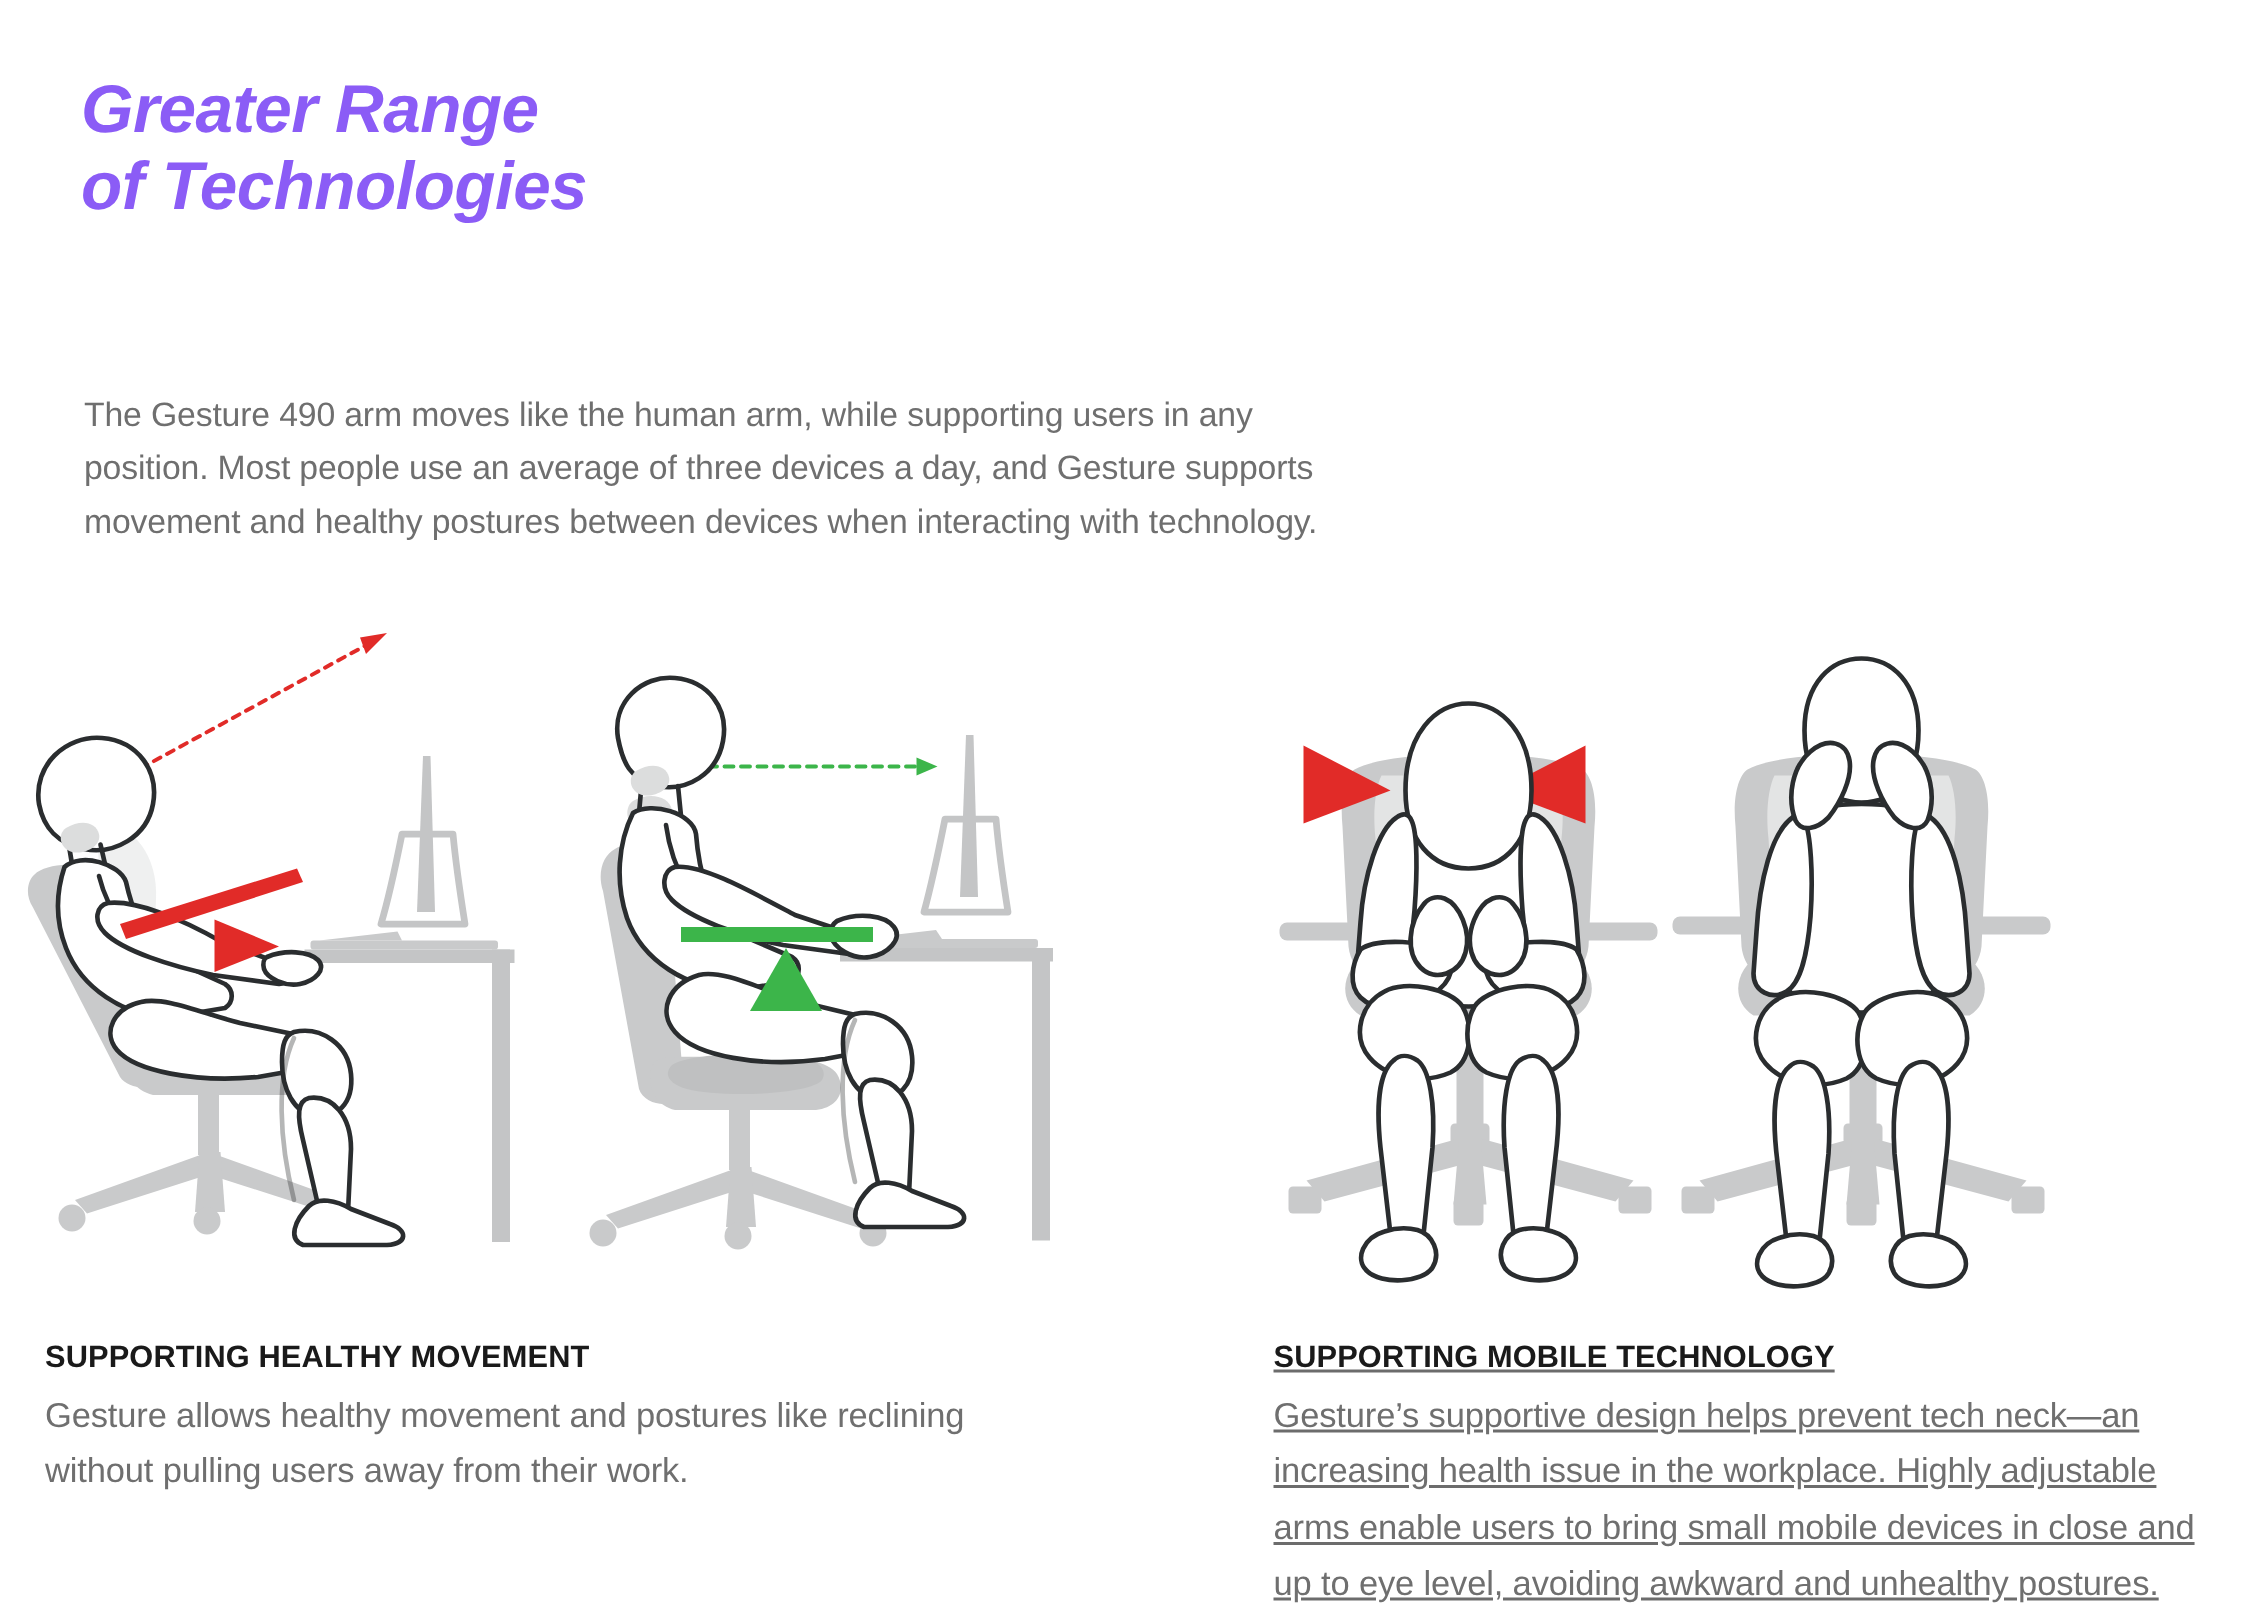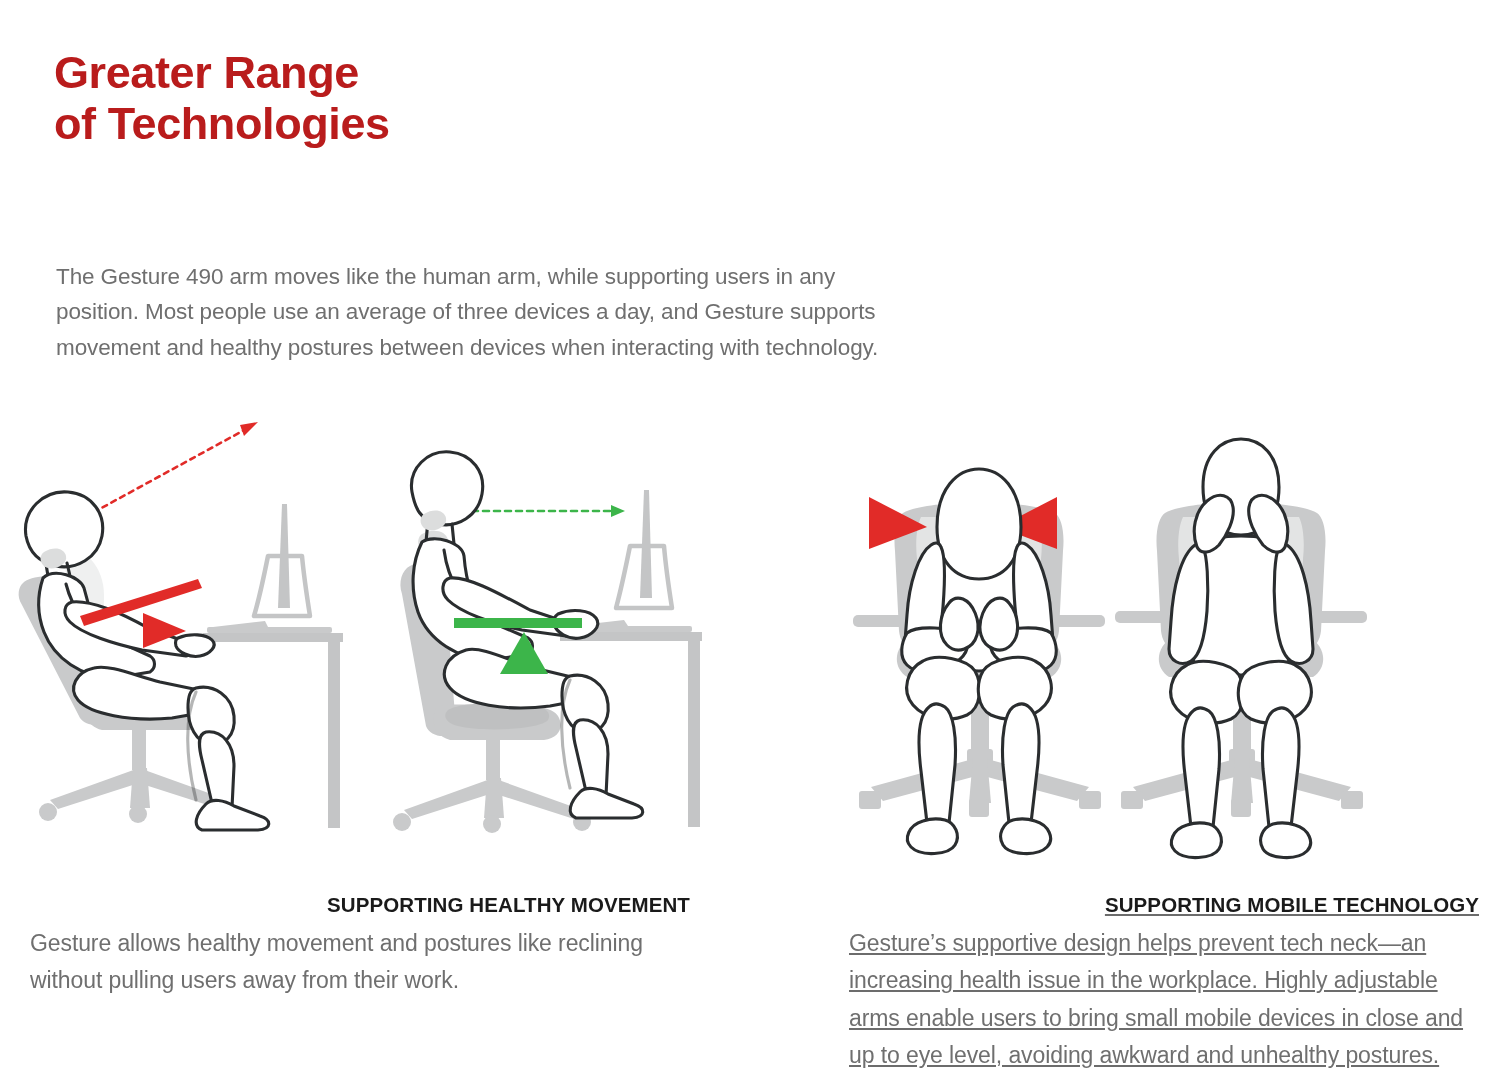--- a/index.html
+++ b/index.html
@@ -30,9 +30,10 @@
     font-size: 45px;
     line-height: 1.13;
     font-weight: bold;
-    color: #b91c1c;
+    color: #8b5cf6;
     letter-spacing: -0.4px;
     white-space: pre-line;
+    font-style: italic;
   }
 
   .intro {

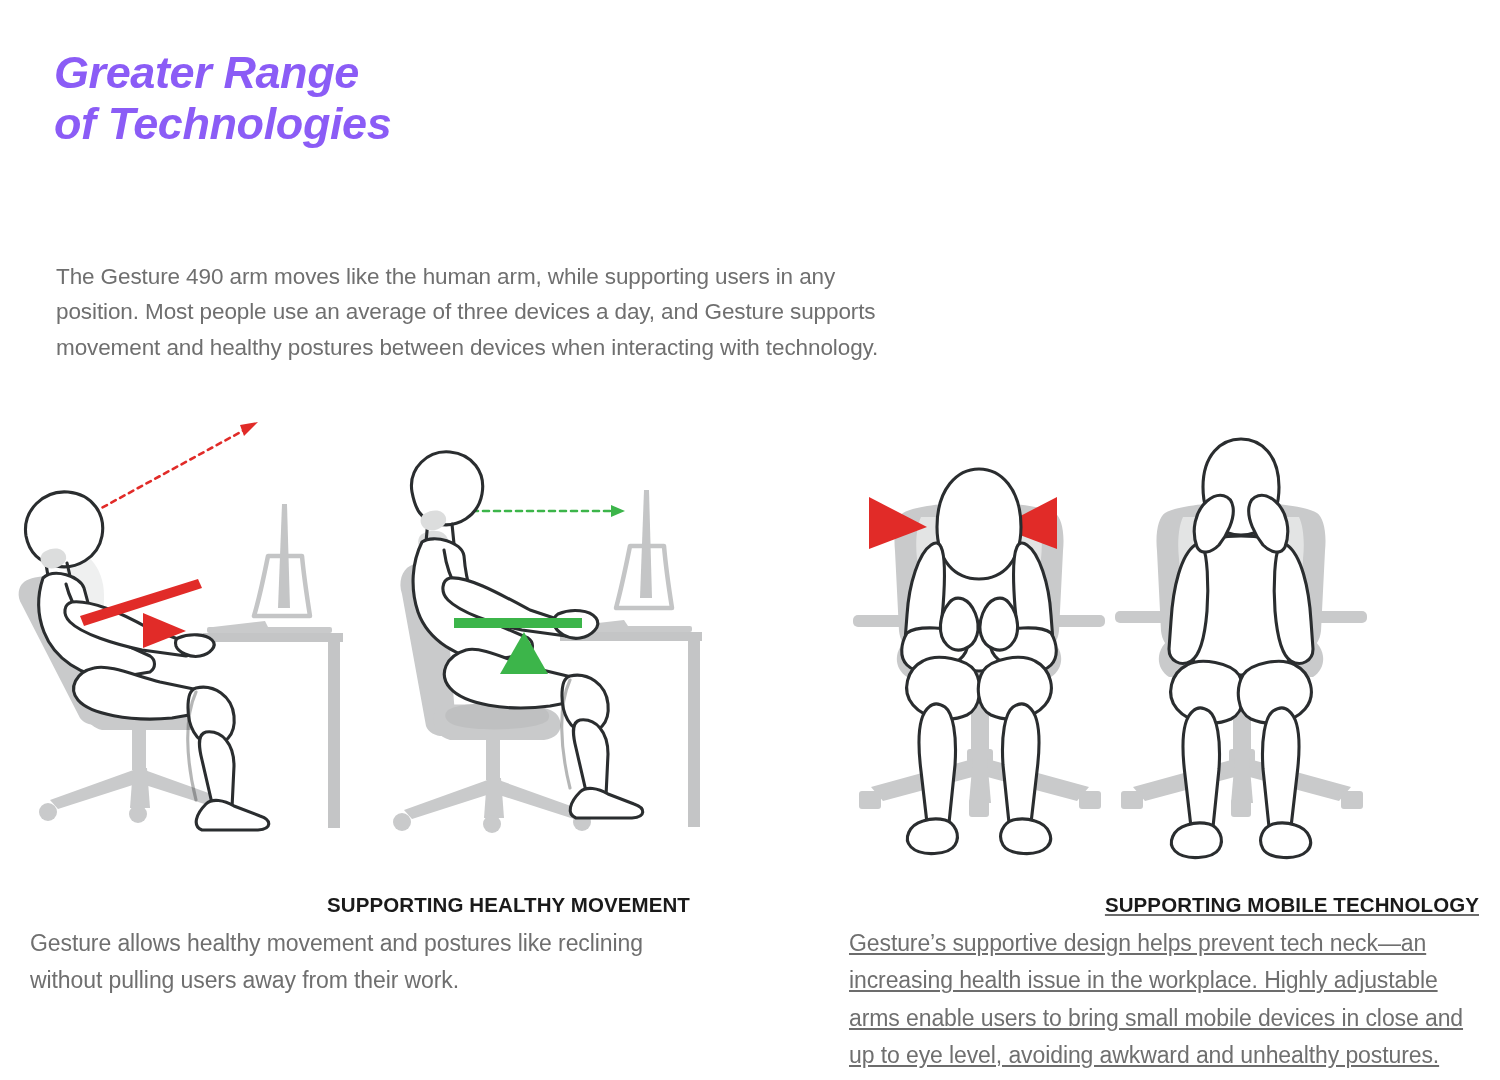--- a/index.html
+++ b/index.html
@@ -86,7 +86,6 @@
     color: #1a1a1a;
     letter-spacing: 0.1px;
     margin: 0 0 8px 0;
-    text-align: right;
   }
   .cap-body {
     font-size: 23px;

